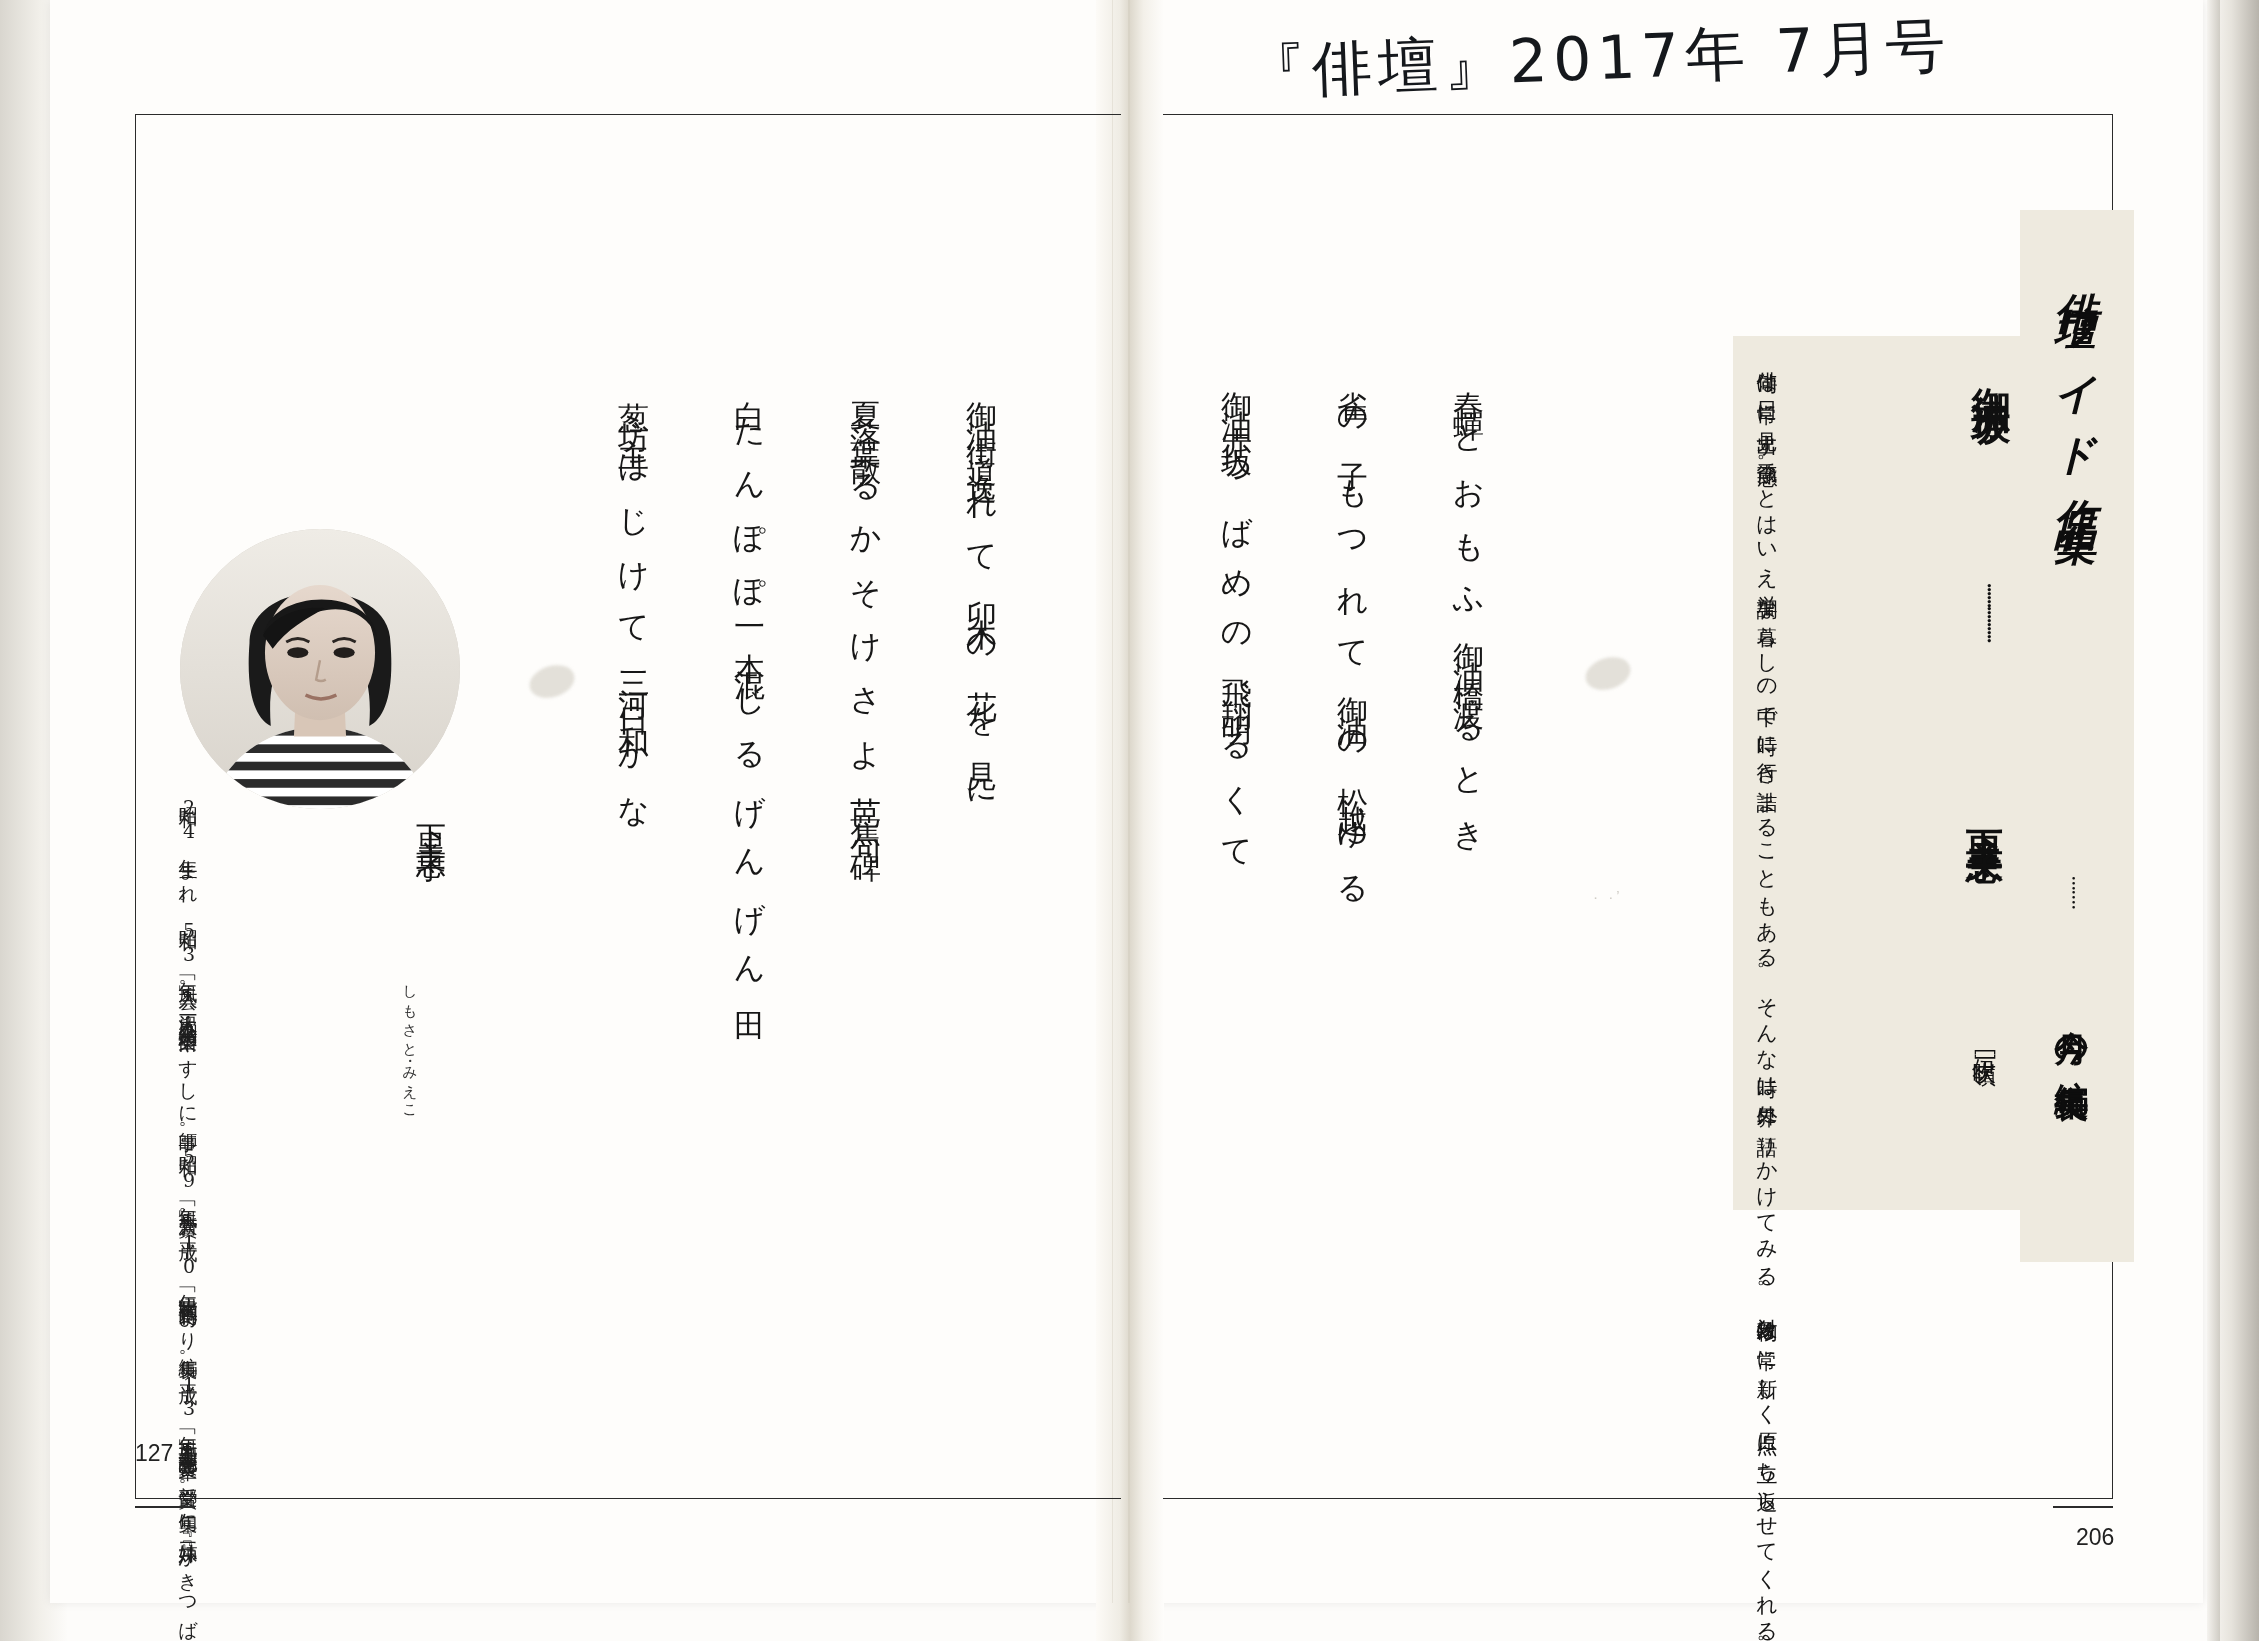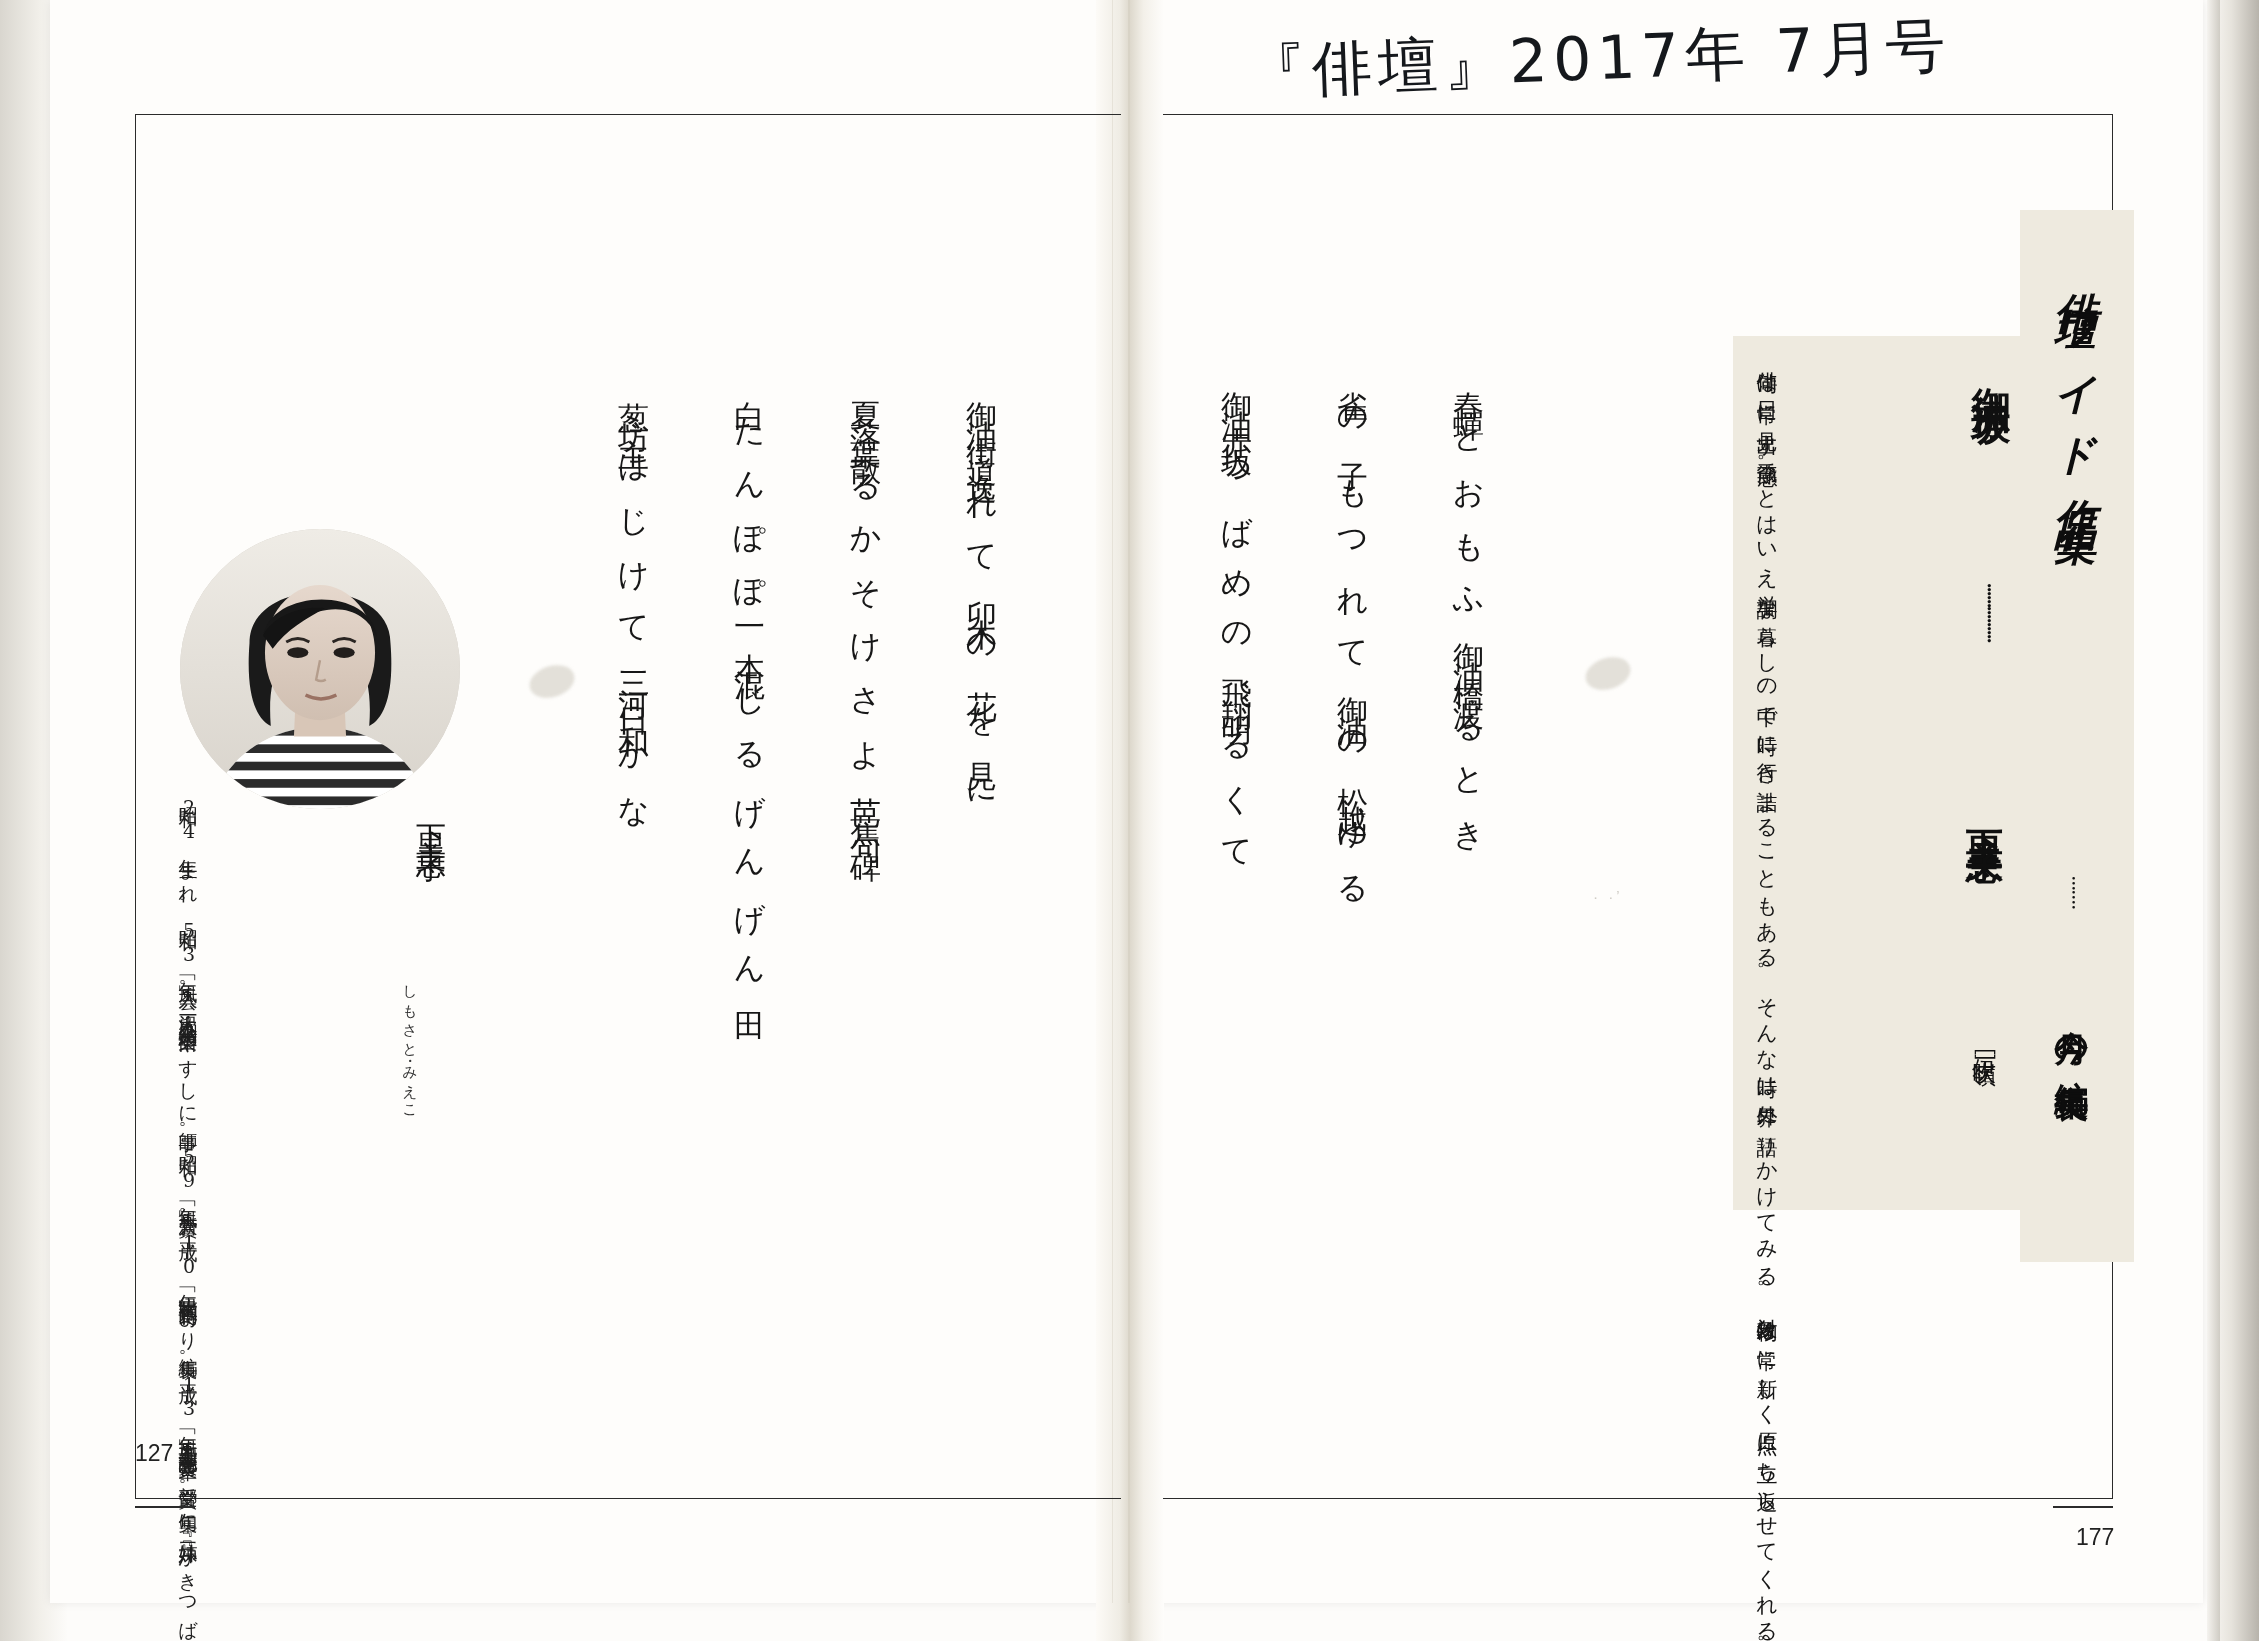--- a/index.html
+++ b/index.html
@@ -366,7 +366,7 @@
 <div class="vtext banner-sub">今月の編集長</div>
 
 <div class="page-rule" style="left:2053px; top:1506px; width:60px;"></div>
-<div class="page-num" style="left:2076px; top:1524px;">177</div>
+<div class="page-num" style="left:2076px; top:1524px;">206</div>
 
 
 </body></html>

